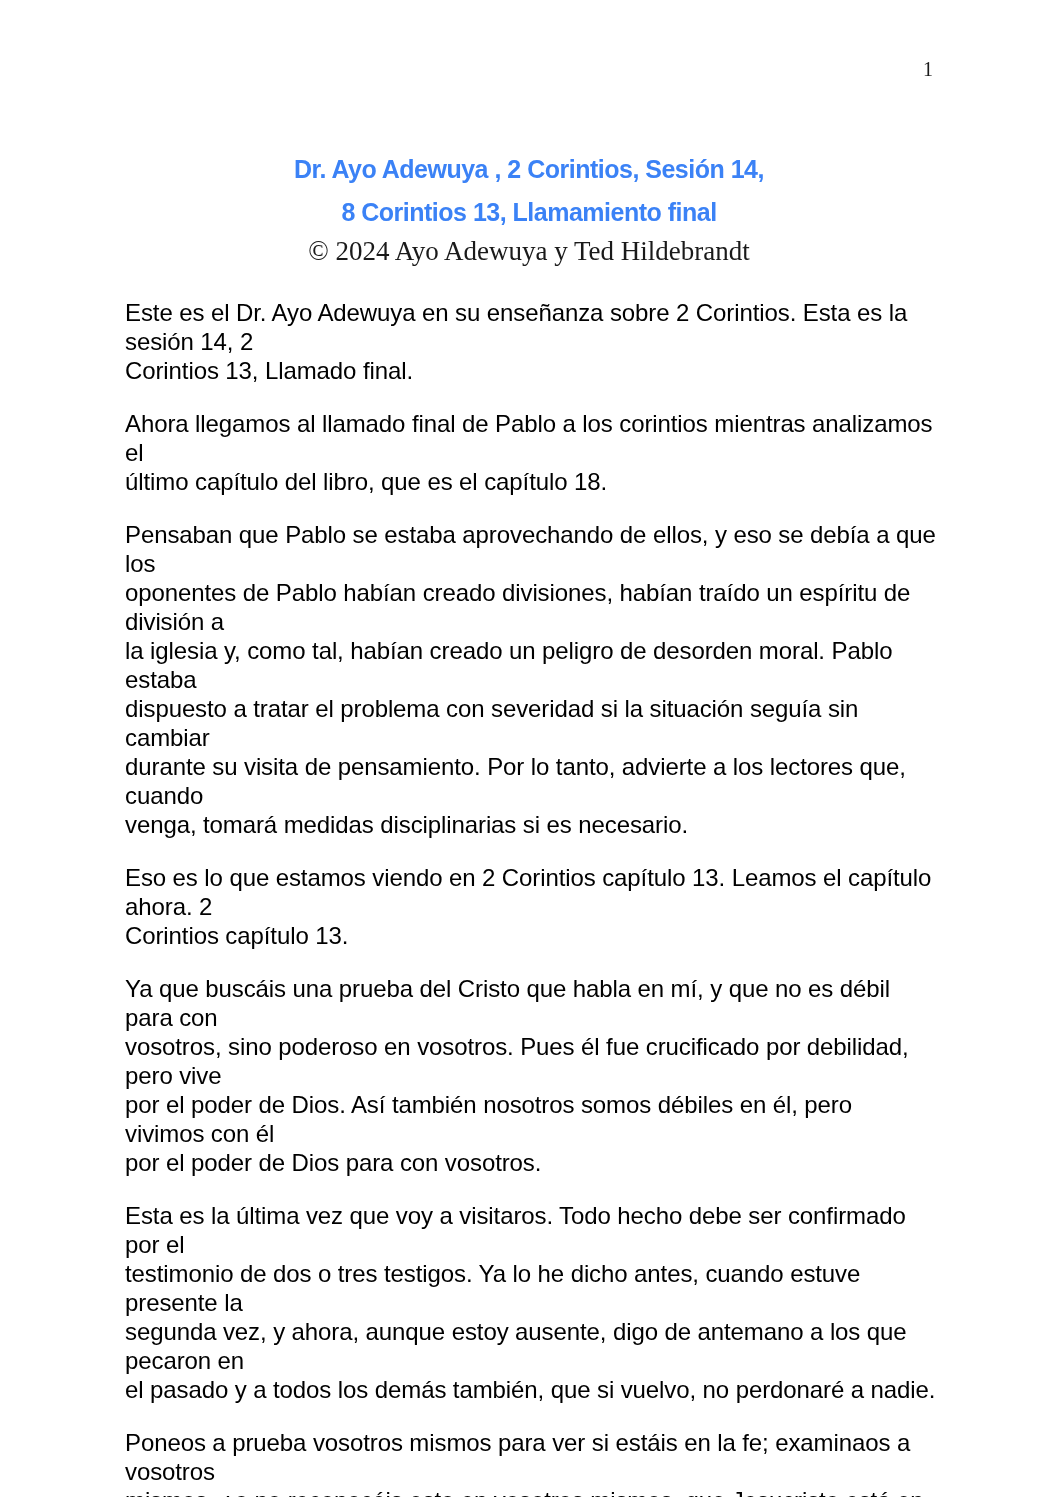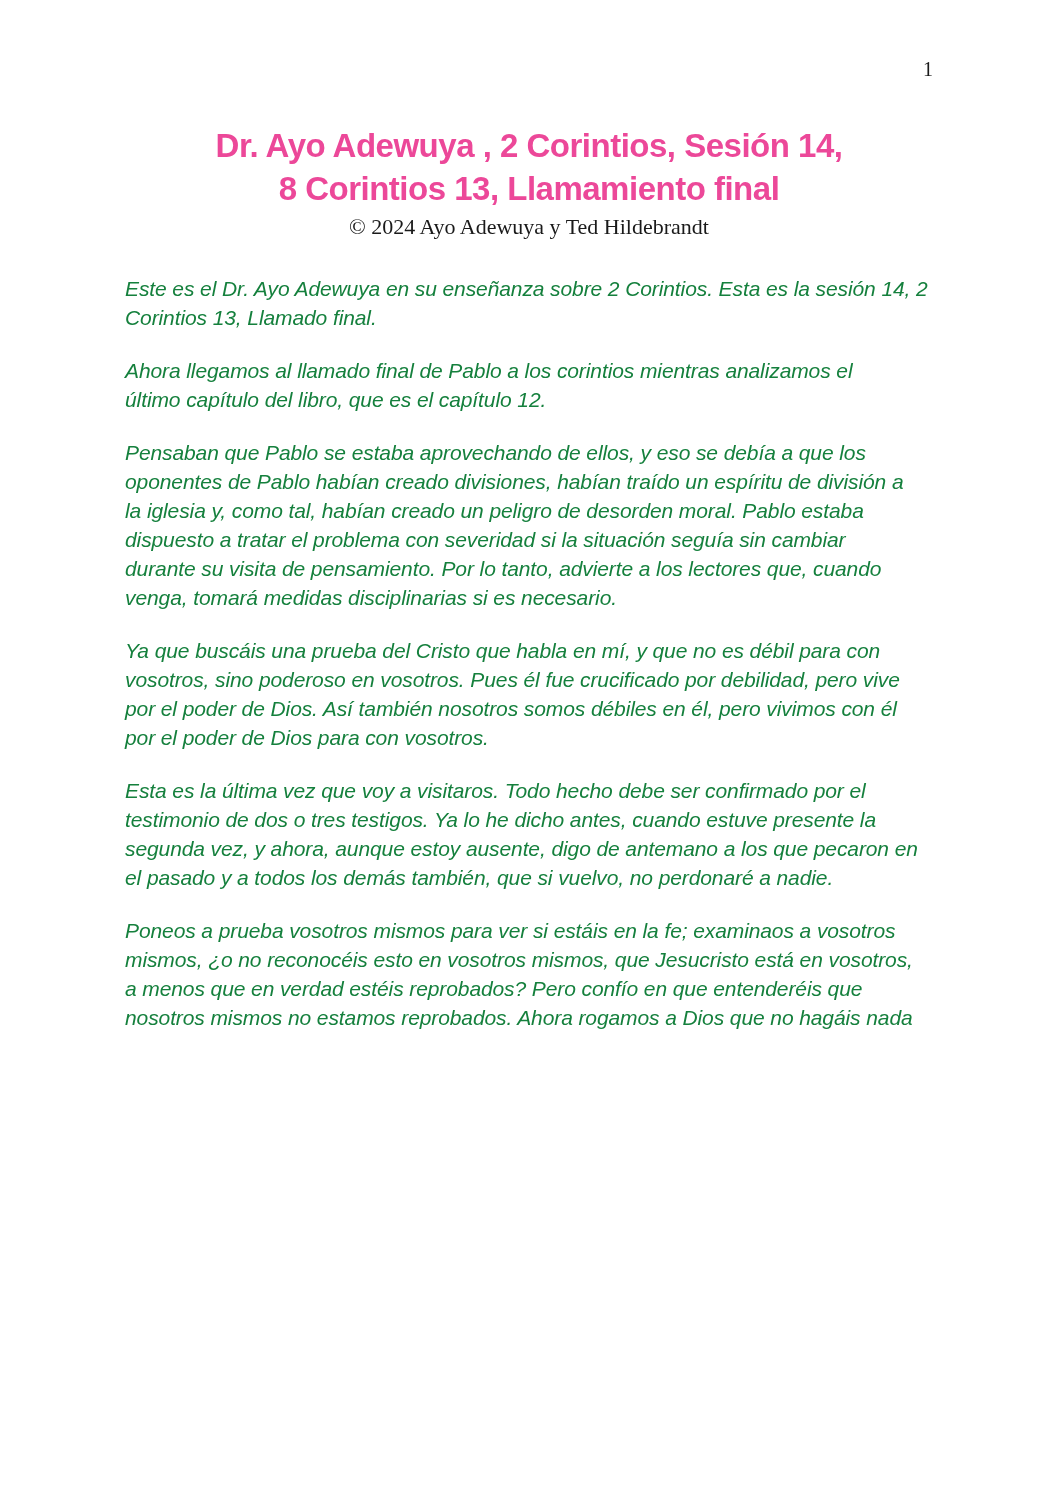--- a/index.html
+++ b/index.html
@@ -28,10 +28,11 @@
   .doc-title {
     font-family: "Liberation Sans", sans-serif;
     font-weight: 700;
-    font-size: 33px;
+    font-size: 25px;
     line-height: 43px;
     letter-spacing: -0.5px;
-    color: #ec4899;
+    color: #3b82f6;
+    margin-top: 24px;
   }
   .copyright-line {
     margin-top: 4px;

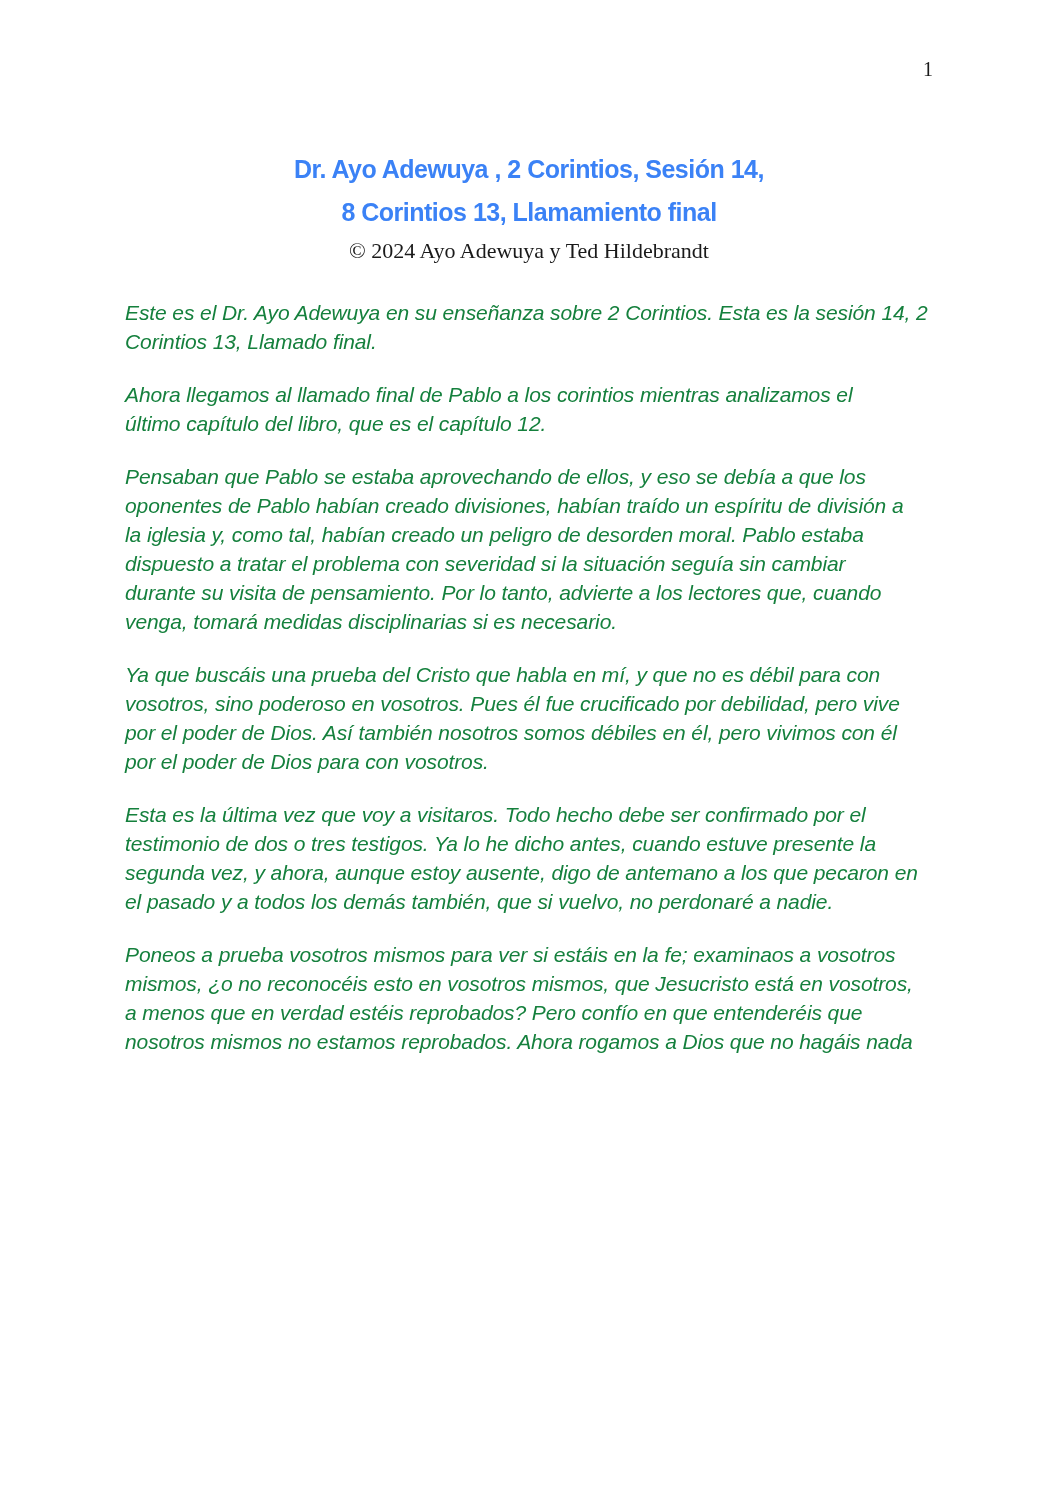--- a/index.html
+++ b/index.html
@@ -38,7 +38,7 @@
     margin-top: 4px;
     text-align: center;
     font-family: "Liberation Serif", serif;
-    font-size: 22px;
+    font-size: 27px;
     line-height: 26px;
     color: #1a1a1a;
   }

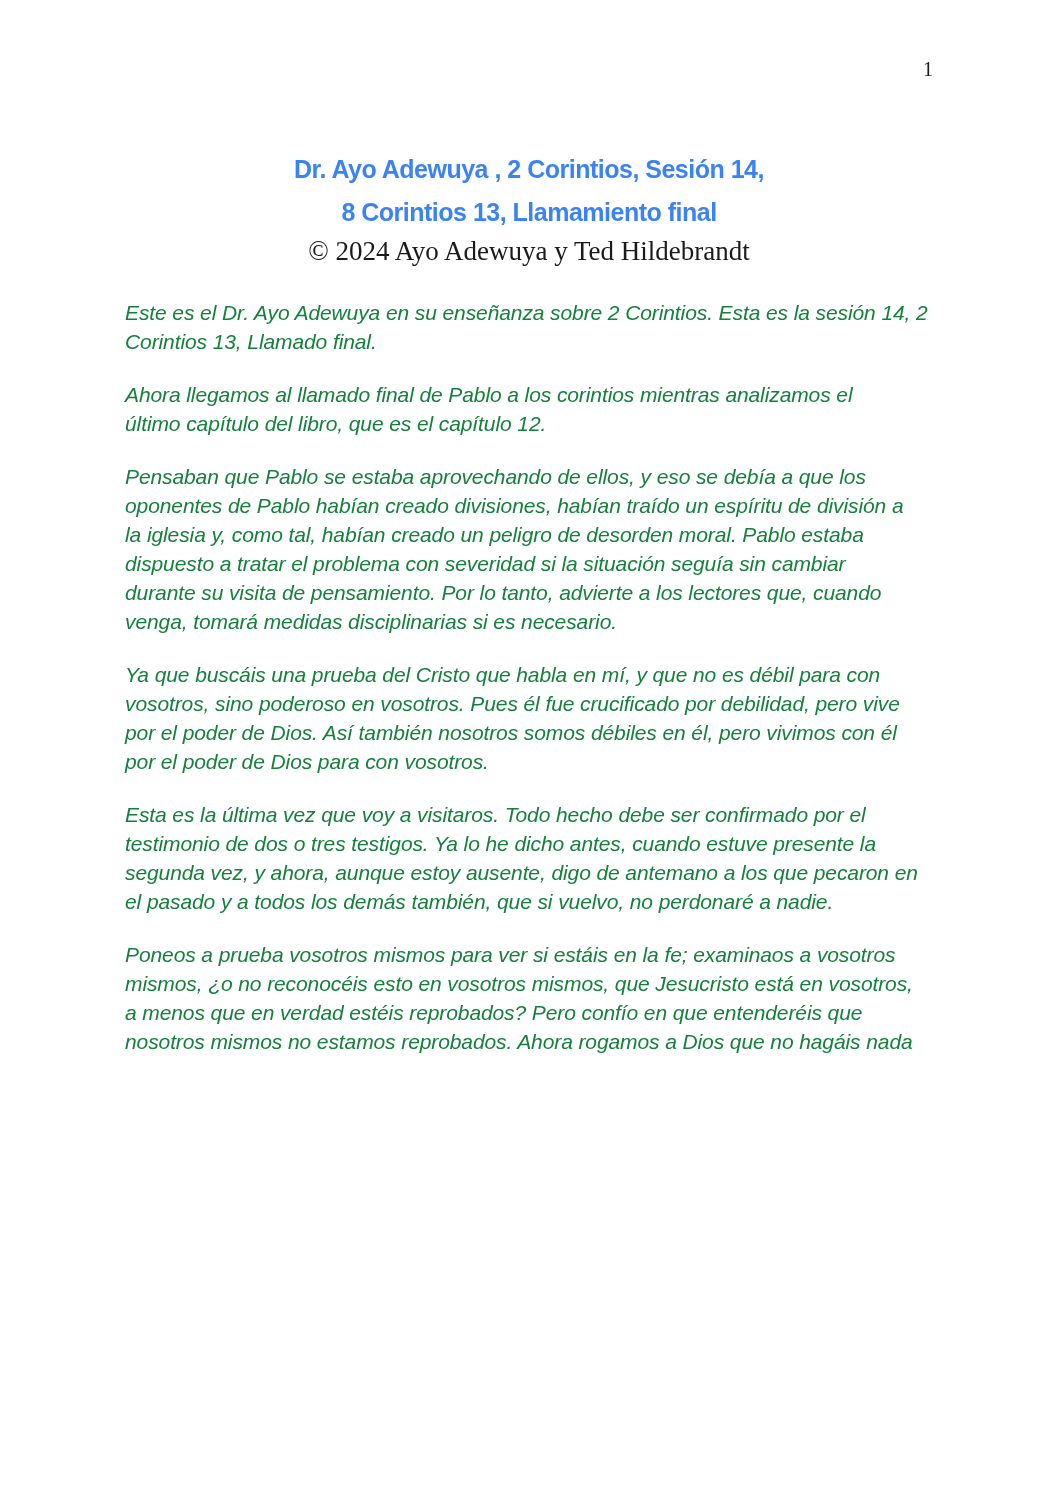--- a/index.html
+++ b/index.html
@@ -49,12 +49,11 @@
   }
   .para {
     white-space: pre-line;
-    font-size: 21px;
+    font-size: 24px;
     line-height: 29px;
     letter-spacing: -0.1px;
     margin-bottom: 24px;
-    color: #15803d;
-    font-style: italic;
+    color: #000000;
   }
 </style>
 </head>

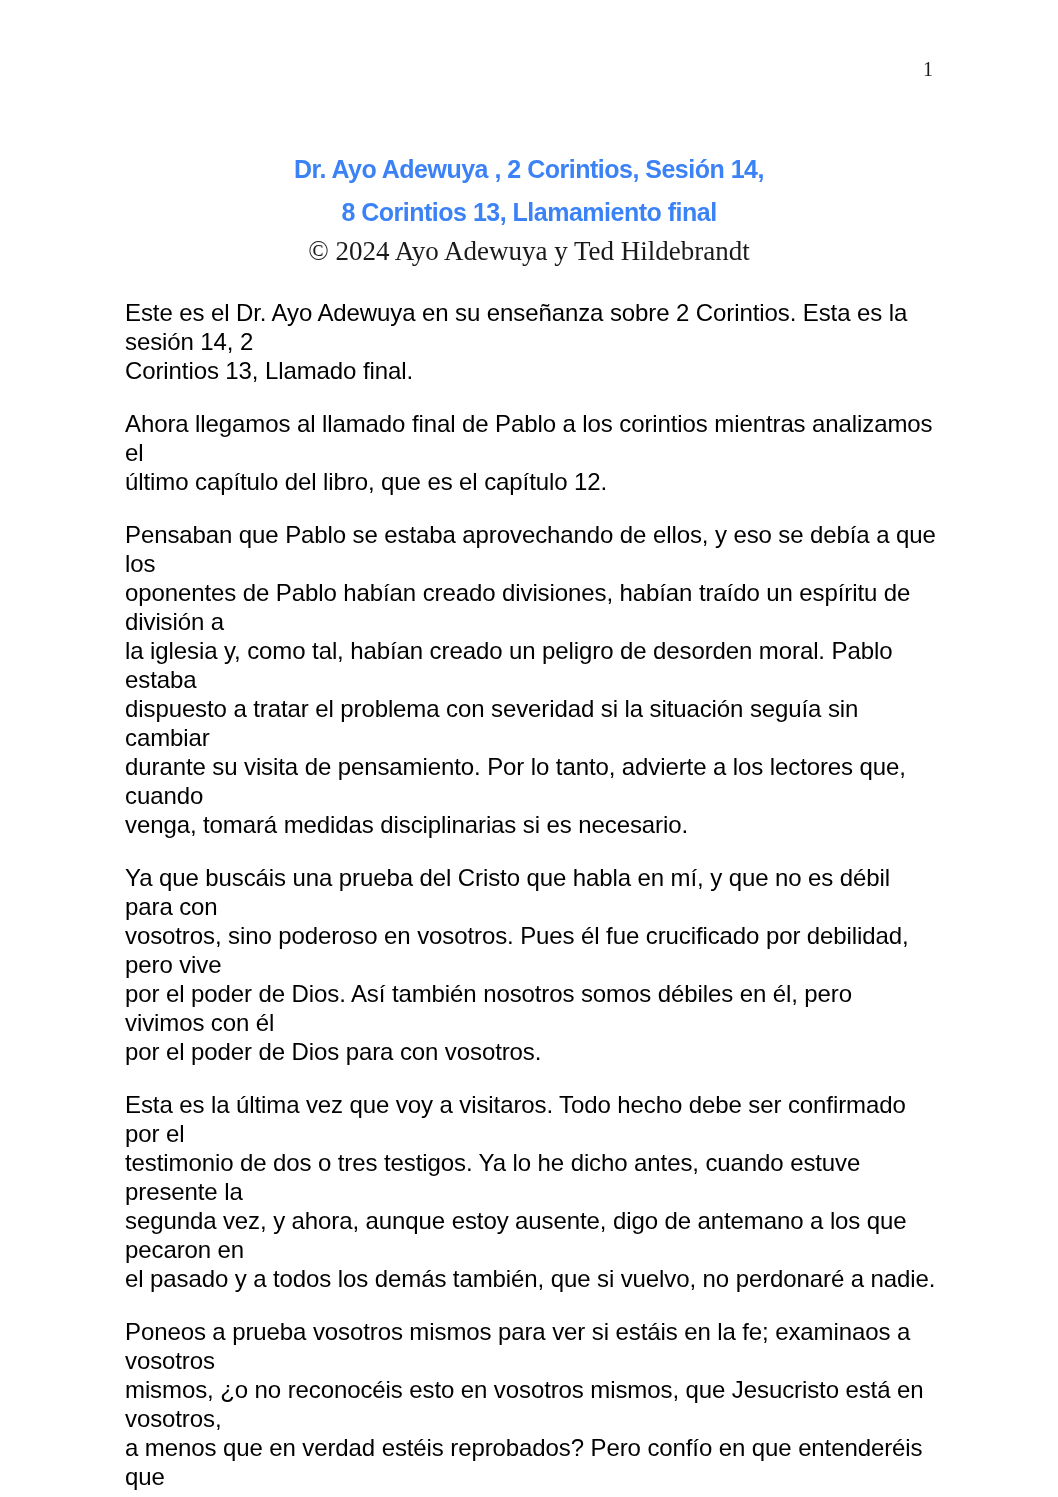--- a/index.html
+++ b/index.html
@@ -73,7 +73,7 @@
     <p class="para">Este es el Dr. Ayo Adewuya en su enseñanza sobre 2 Corintios. Esta es la sesión 14, 2
 Corintios 13, Llamado final.</p>
     <p class="para">Ahora llegamos al llamado final de Pablo a los corintios mientras analizamos el
-último capítulo del libro, que es el capítulo 12.</p>
+último capítulo del libro, que es el capítulo 18.</p>
     <p class="para">Pensaban que Pablo se estaba aprovechando de ellos, y eso se debía a que los
 oponentes de Pablo habían creado divisiones, habían traído un espíritu de división a
 la iglesia y, como tal, habían creado un peligro de desorden moral. Pablo estaba

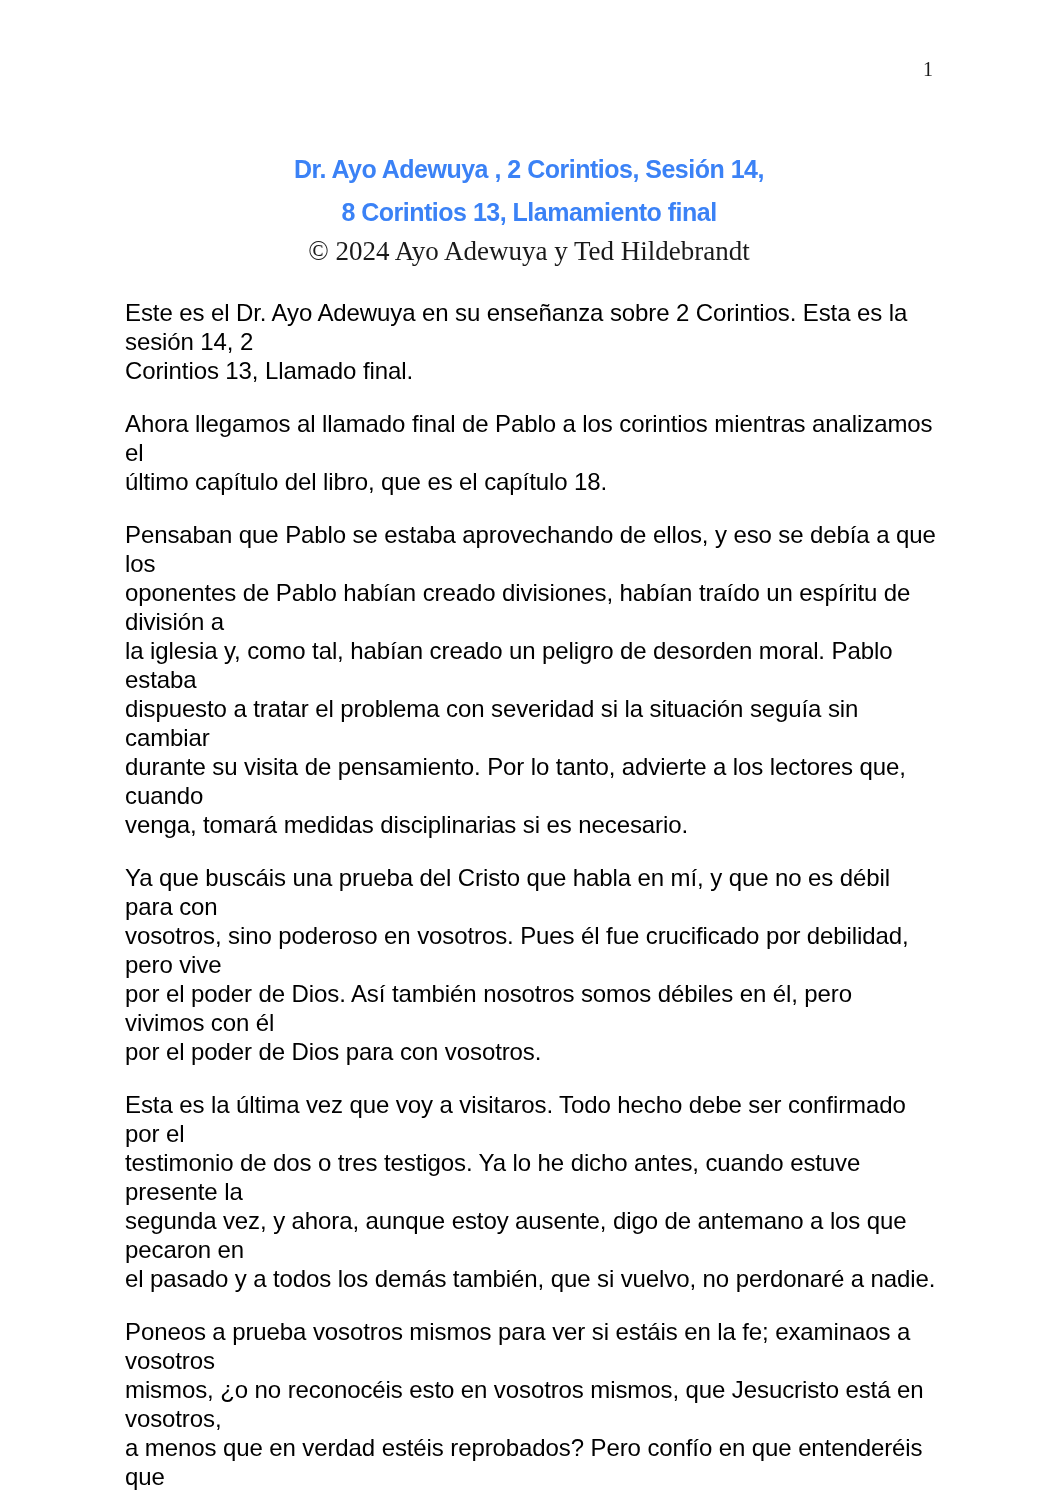--- a/index.html
+++ b/index.html
@@ -80,6 +80,8 @@
 dispuesto a tratar el problema con severidad si la situación seguía sin cambiar
 durante su visita de pensamiento. Por lo tanto, advierte a los lectores que, cuando
 venga, tomará medidas disciplinarias si es necesario.</p>
+    <p class="para">Eso es lo que estamos viendo en 2 Corintios capítulo 13. Leamos el capítulo ahora. 2
+Corintios capítulo 13.</p>
     <p class="para">Ya que buscáis una prueba del Cristo que habla en mí, y que no es débil para con
 vosotros, sino poderoso en vosotros. Pues él fue crucificado por debilidad, pero vive
 por el poder de Dios. Así también nosotros somos débiles en él, pero vivimos con él

